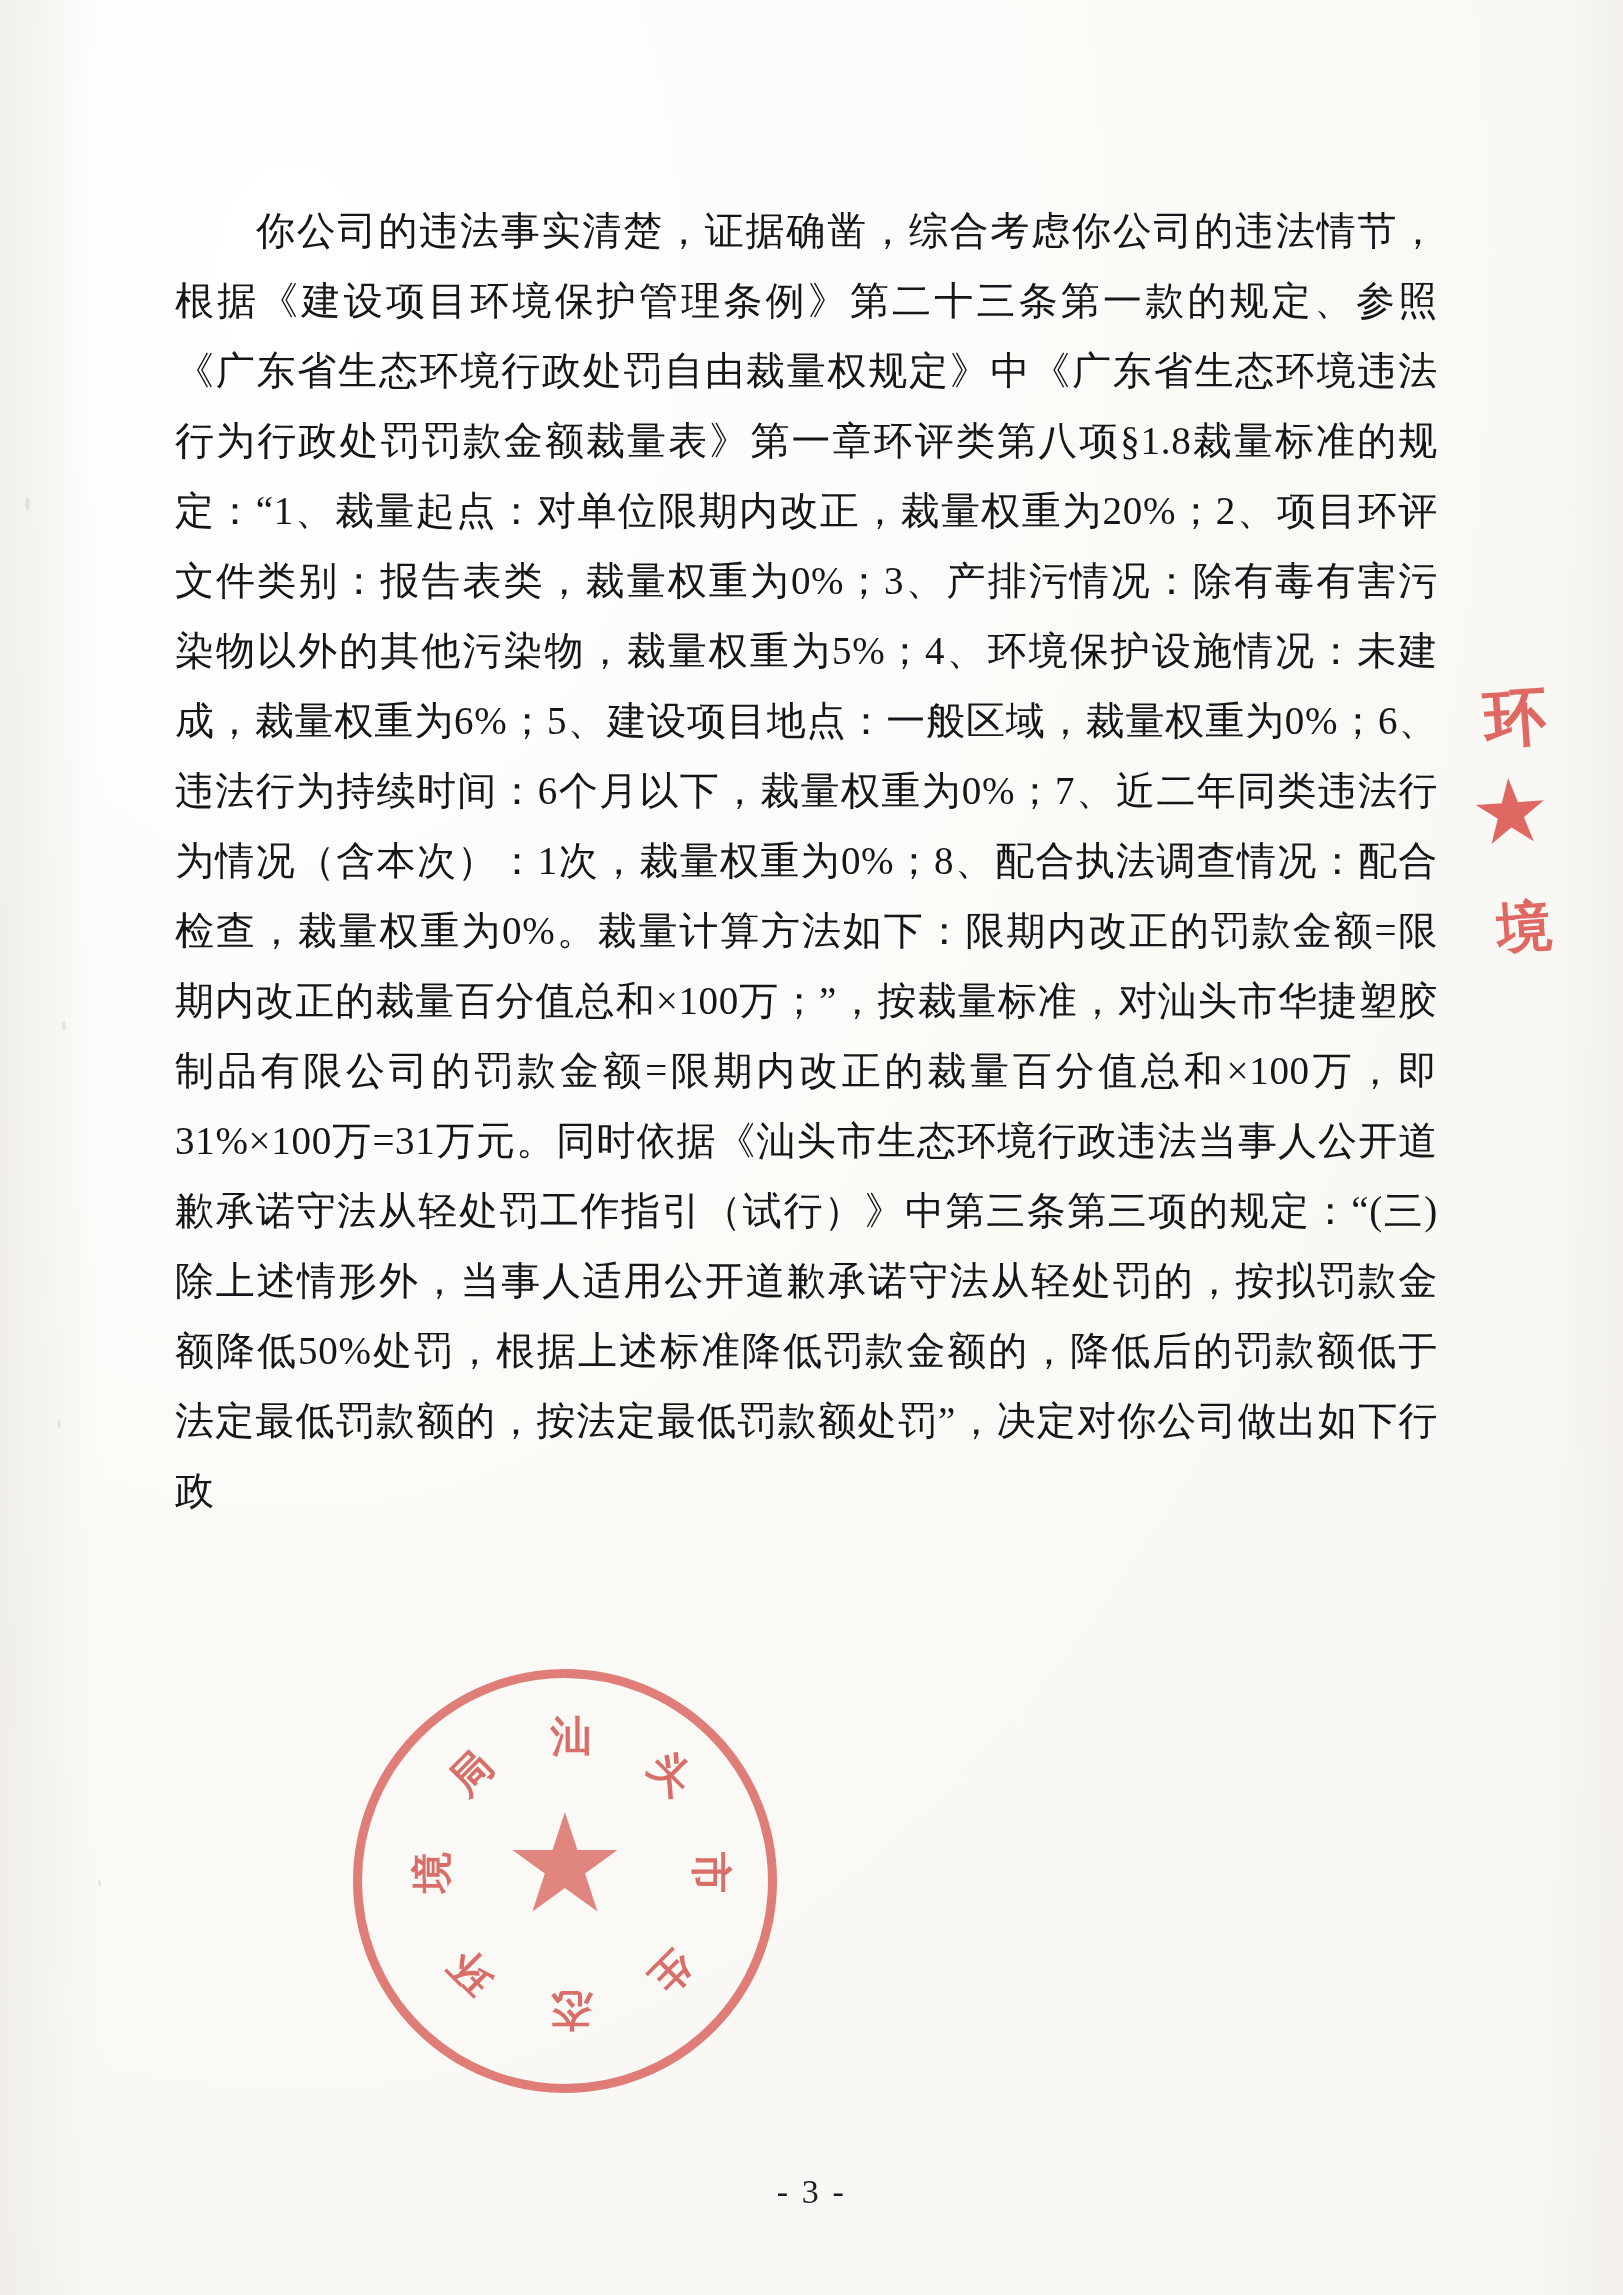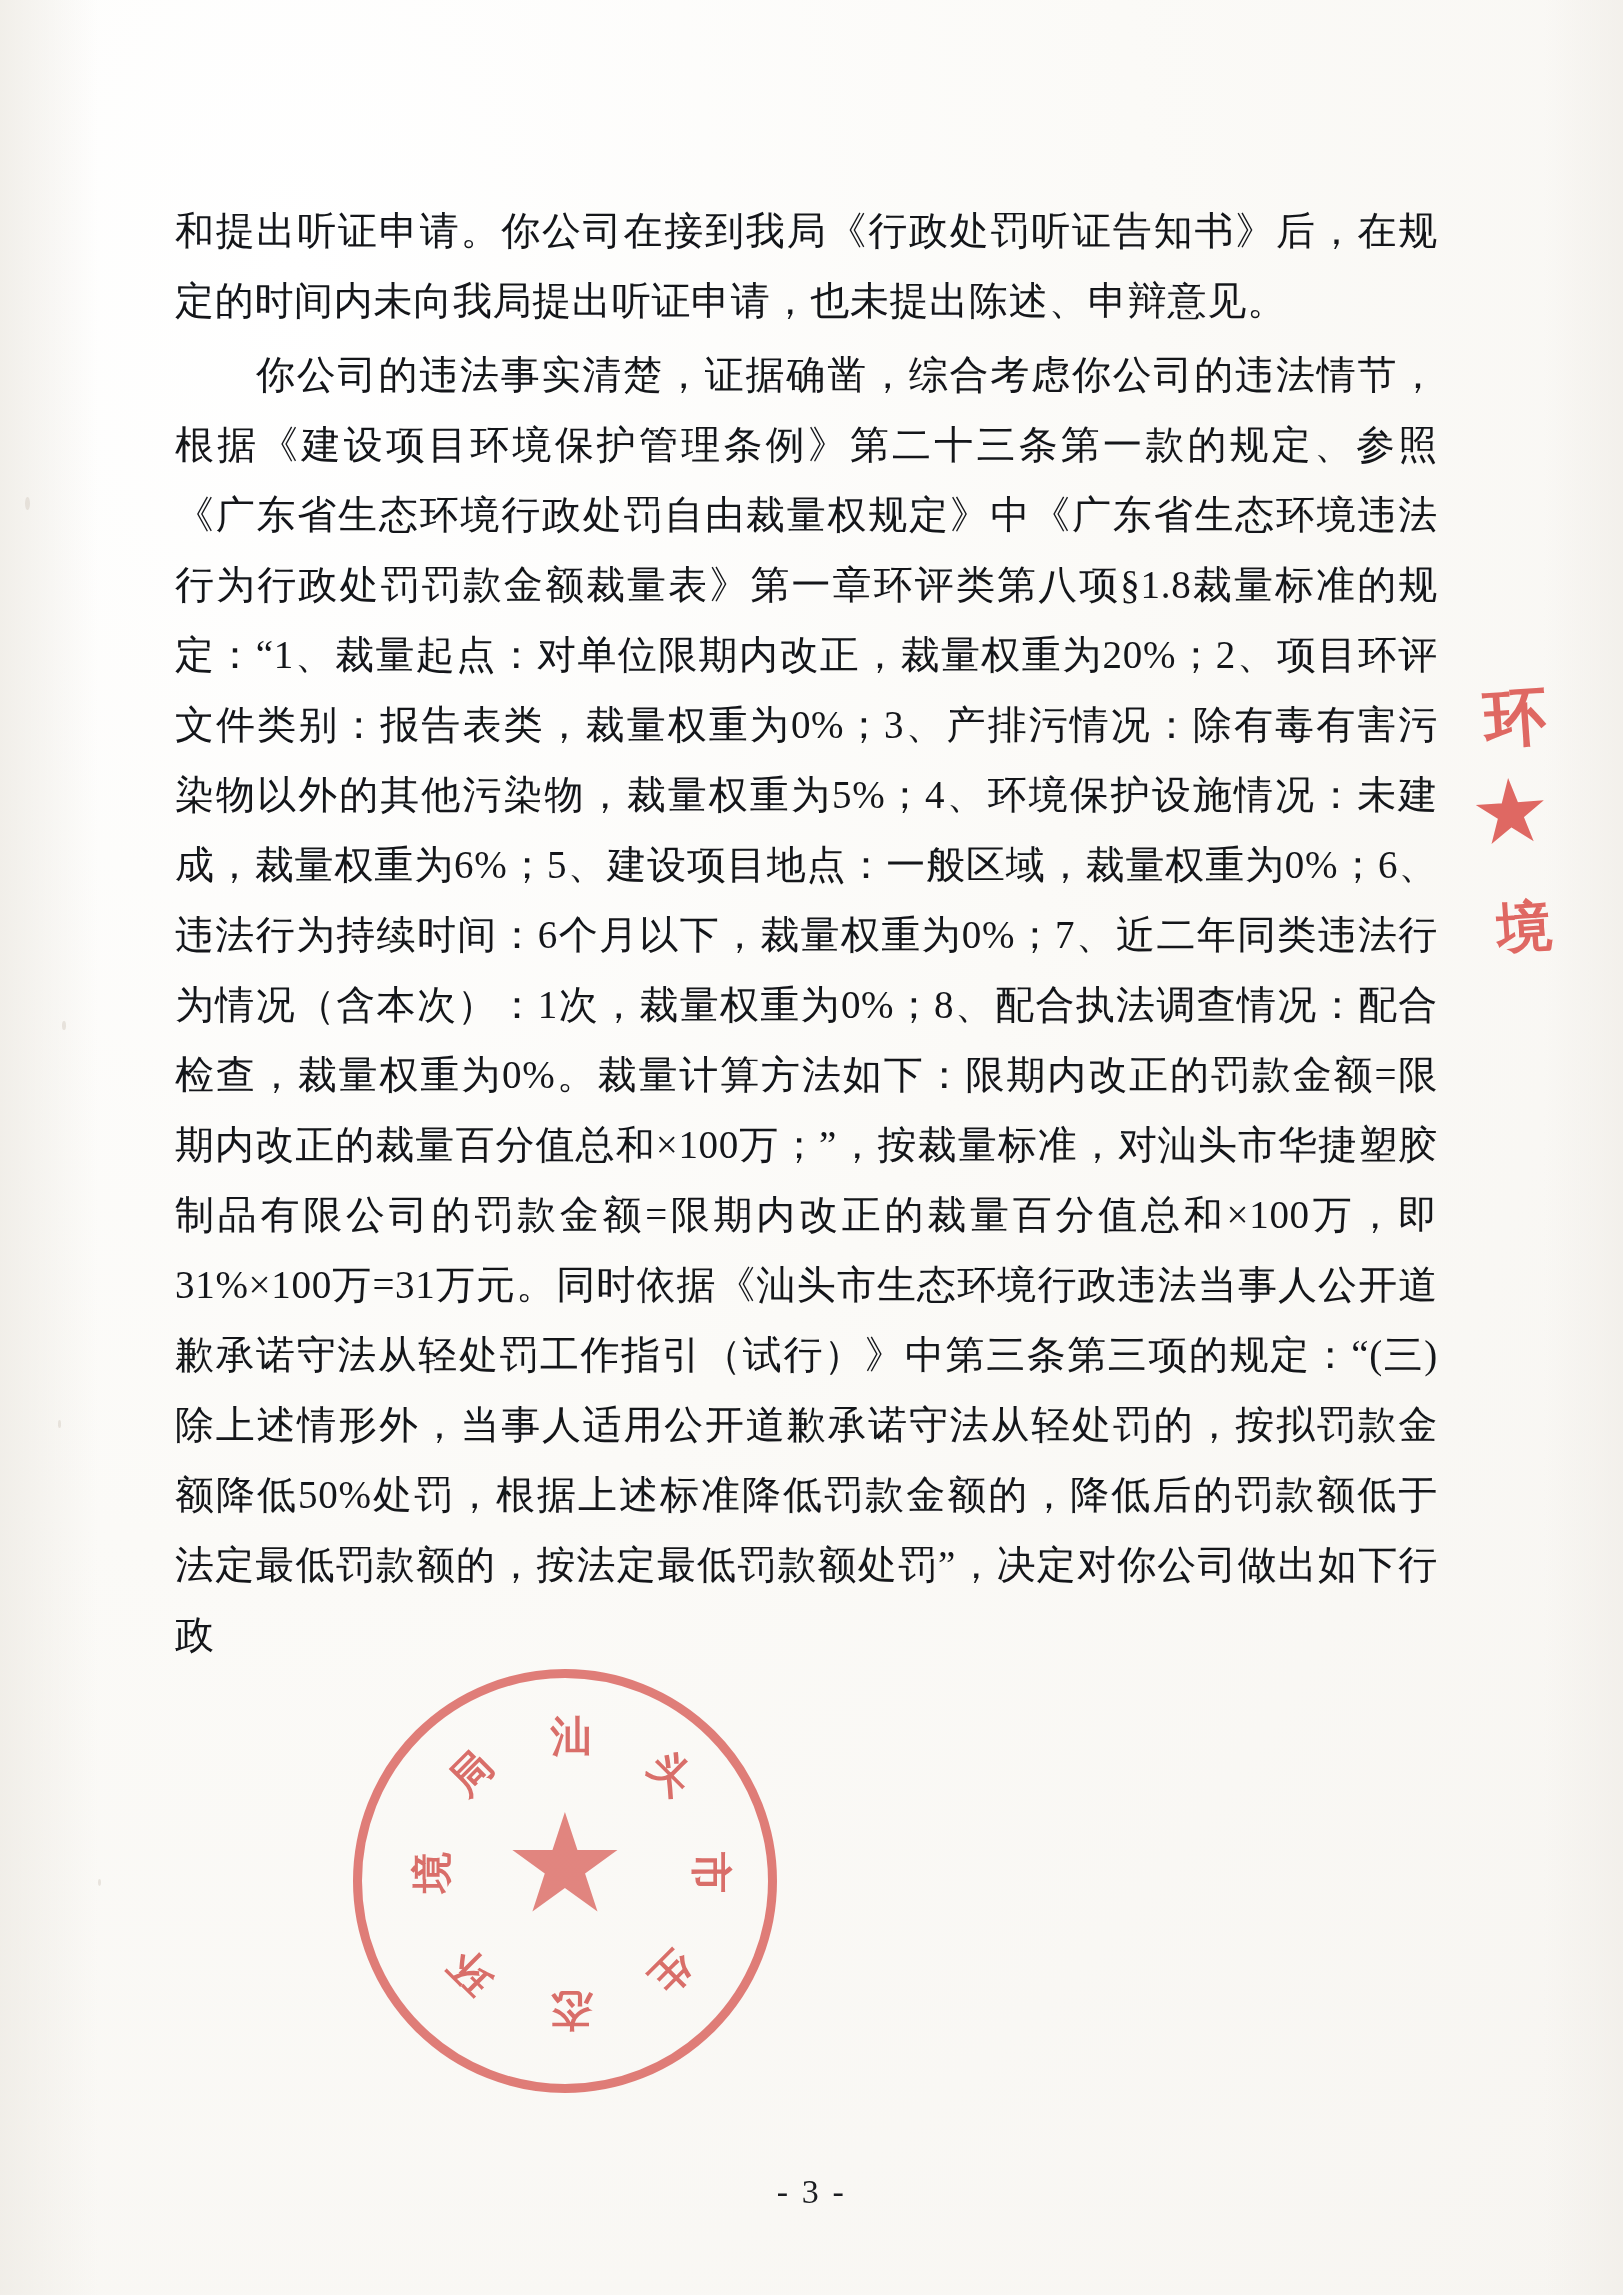--- a/index.html
+++ b/index.html
@@ -159,7 +159,6 @@
   </div>
 
   <div class="content">
-    <p class="para">和提出听证申请。你公司在接到我局《行政处罚听证告知书》后，在规定的时间内未向我局提出听证申请，也未提出陈述、申辩意见。</p>
     <p class="para indent">你公司的违法事实清楚，证据确凿，综合考虑你公司的违法情节，根据《建设项目环境保护管理条例》第二十三条第一款的规定、参照《广东省生态环境行政处罚自由裁量权规定》中《广东省生态环境违法行为行政处罚罚款金额裁量表》第一章环评类第八项§1.8裁量标准的规定：“1、裁量起点：对单位限期内改正，裁量权重为20%；2、项目环评文件类别：报告表类，裁量权重为0%；3、产排污情况：除有毒有害污染物以外的其他污染物，裁量权重为5%；4、环境保护设施情况：未建成，裁量权重为6%；5、建设项目地点：一般区域，裁量权重为0%；6、违法行为持续时间：6个月以下，裁量权重为0%；7、近二年同类违法行为情况（含本次）：1次，裁量权重为0%；8、配合执法调查情况：配合检查，裁量权重为0%。裁量计算方法如下：限期内改正的罚款金额=限期内改正的裁量百分值总和×100万；”，按裁量标准，对汕头市华捷塑胶制品有限公司的罚款金额=限期内改正的裁量百分值总和×100万，即31%×100万=31万元。同时依据《汕头市生态环境行政违法当事人公开道歉承诺守法从轻处罚工作指引（试行）》中第三条第三项的规定：“(三)除上述情形外，当事人适用公开道歉承诺守法从轻处罚的，按拟罚款金额降低50%处罚，根据上述标准降低罚款金额的，降低后的罚款额低于法定最低罚款额的，按法定最低罚款额处罚”，决定对你公司做出如下行政</p>
   </div>
 

